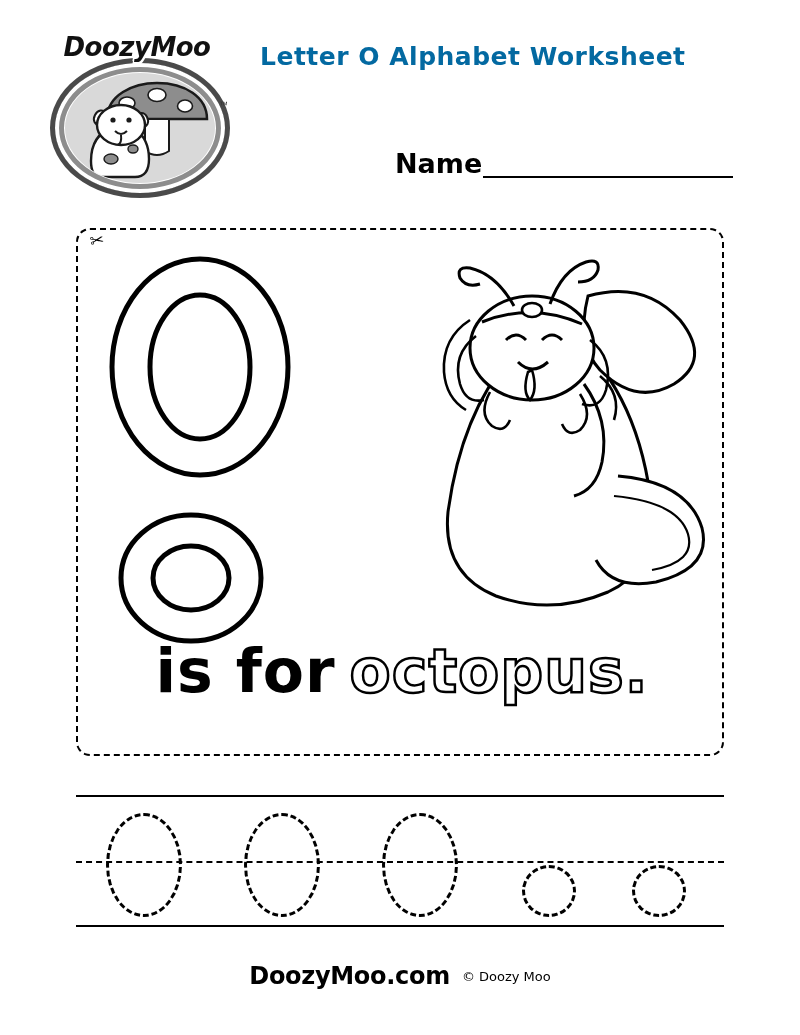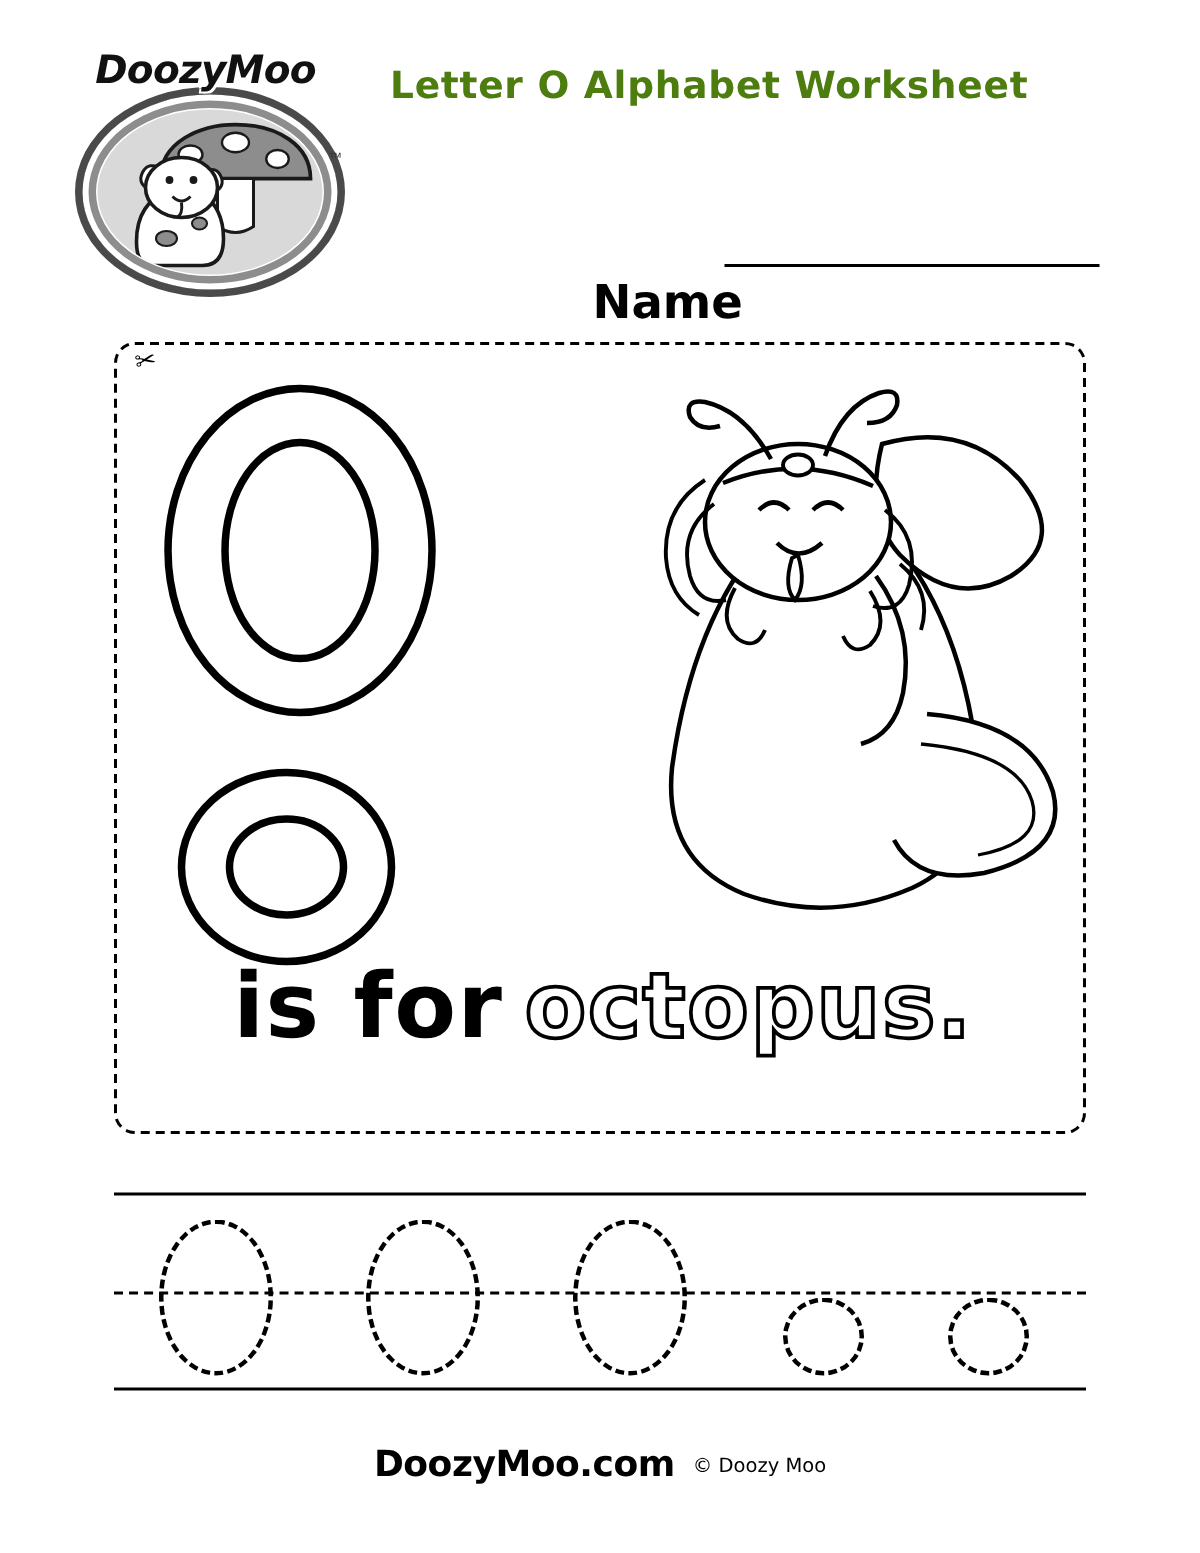--- a/index.html
+++ b/index.html
@@ -88,7 +88,7 @@
     font-size: 25px;
     font-weight: bold;
     letter-spacing: 0.5px;
-    color: #4d7c0f;
+    color: #0369a1;
   }
   .name-row {
     position: absolute;

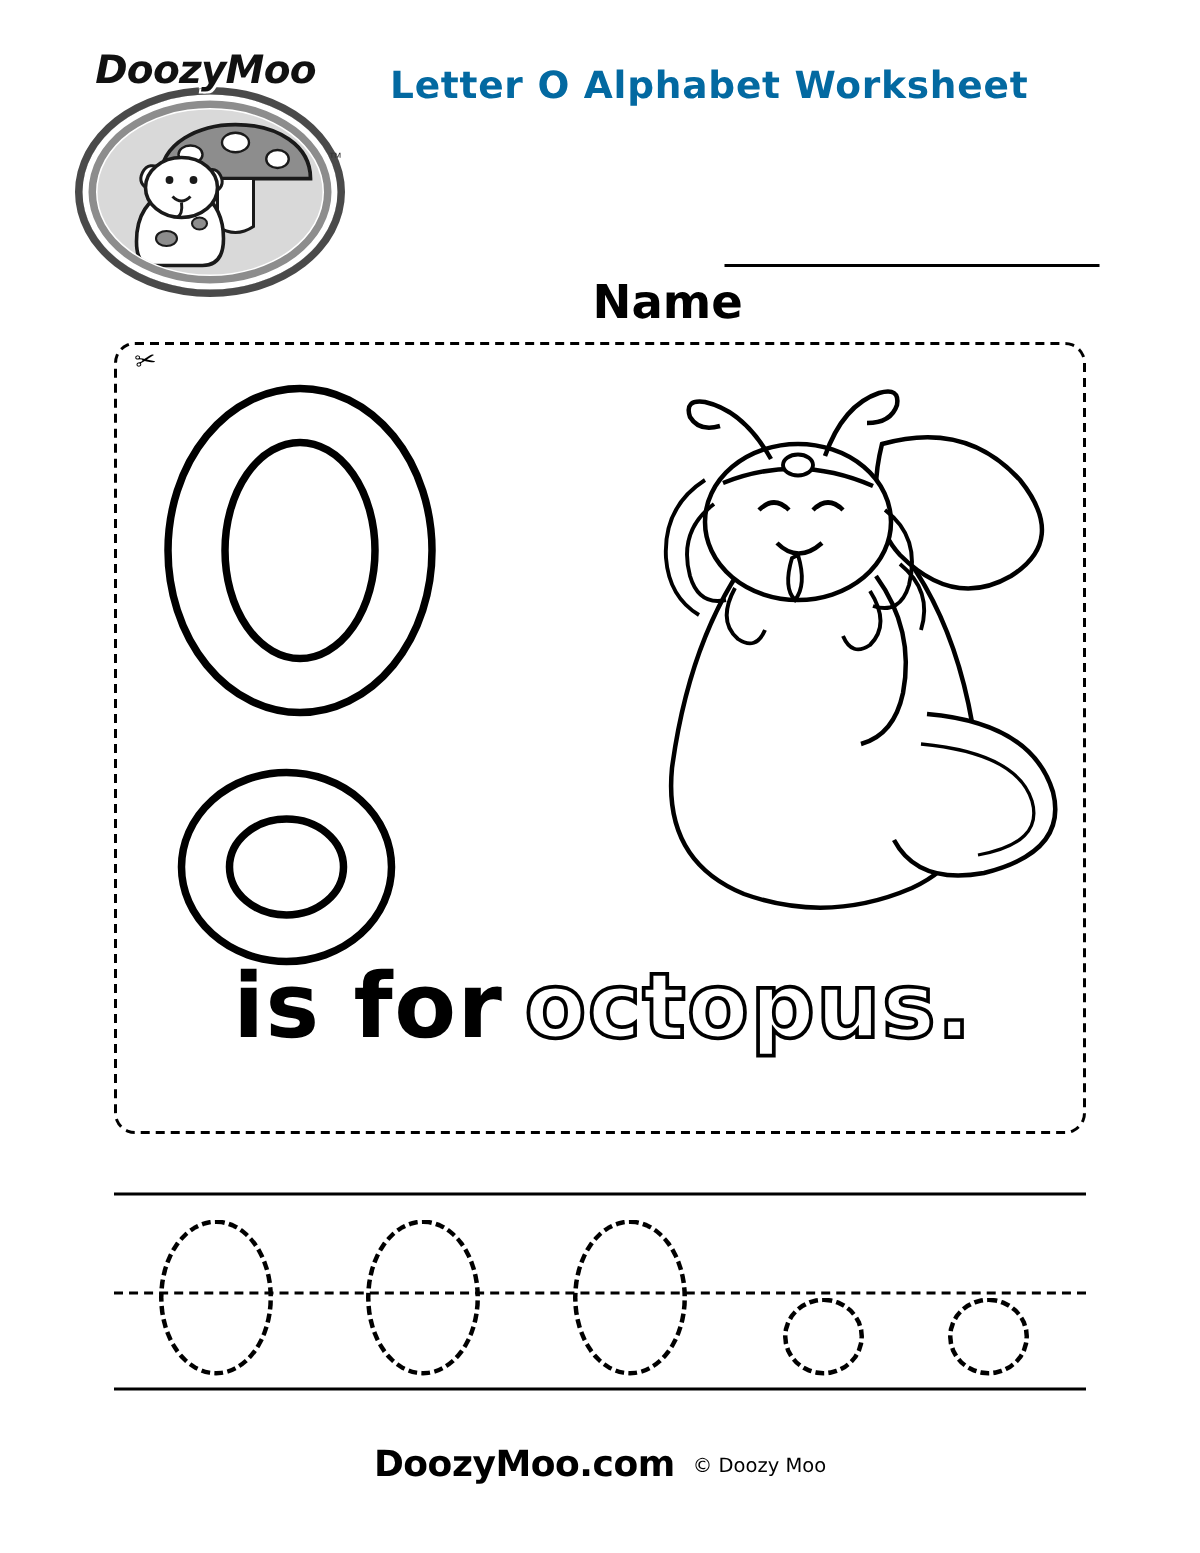--- a/index.html
+++ b/index.html
@@ -102,9 +102,8 @@
     left: 0;
     top: 0;
     font-family: "DejaVu Sans", sans-serif;
-    font-size: 31px;
-    font-weight: bold;
-    margin-top: 36px;
+    font-size: 27px;
+    font-weight: bold;
   }
   .name-line {
     position: absolute;

